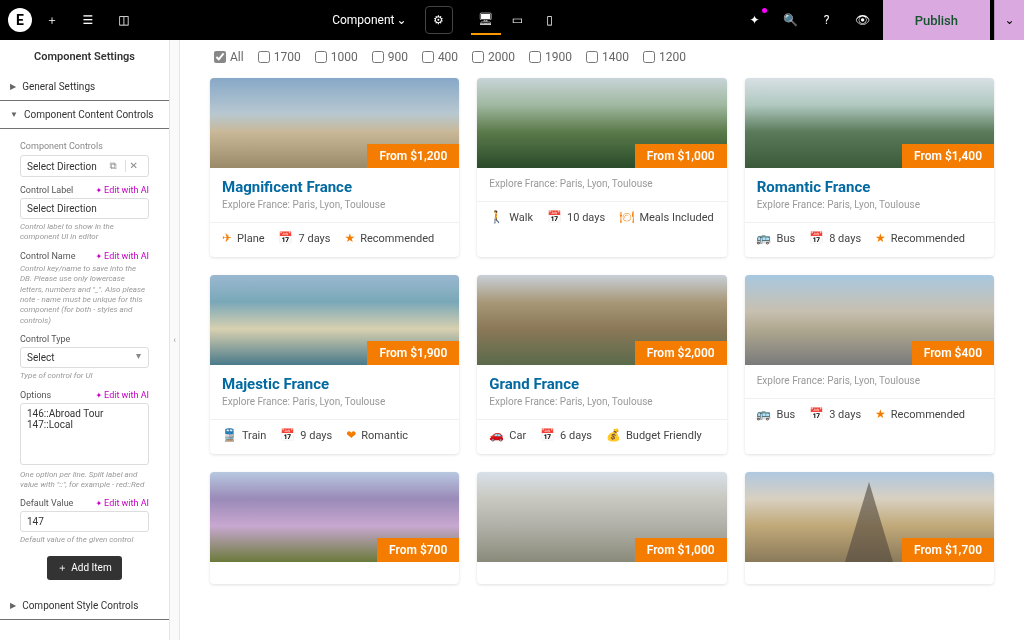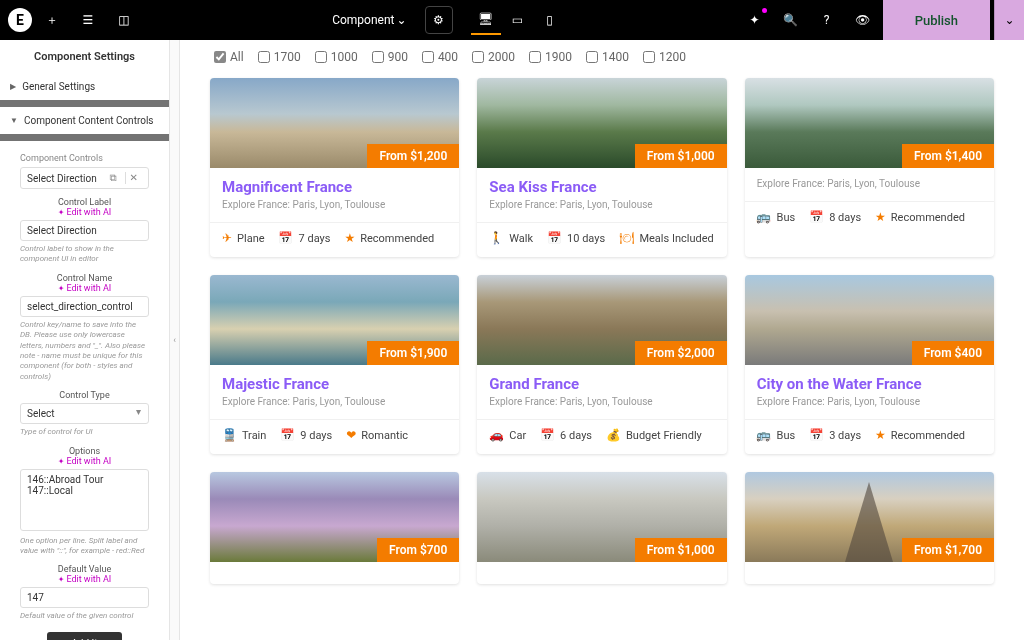--- a/index.html
+++ b/index.html
@@ -28,7 +28,7 @@
 
 .sidebar { width: 170px; border-right: 1px solid #e5e5e5; overflow-y: auto; font-size: 10px; color: #333; padding-bottom: 20px; }
 .sb-title { font-weight: 600; text-align: center; padding: 10px 0; font-size: 11px; }
-.sb-section { padding: 8px 10px; border-bottom: 7px solid #737373; display: flex; align-items: center; gap: 6px; cursor: pointer; font-size: 10px; }
+.sb-section { padding: 8px 10px; border-bottom: 1px solid #737373; display: flex; align-items: center; gap: 6px; cursor: pointer; font-size: 10px; }
 .sb-section .caret { font-size: 8px; color: #666; }
 .sb-section.expanded .caret::before { content: "▼"; }
 .sb-section:not(.expanded) .caret::before { content: "▶"; }

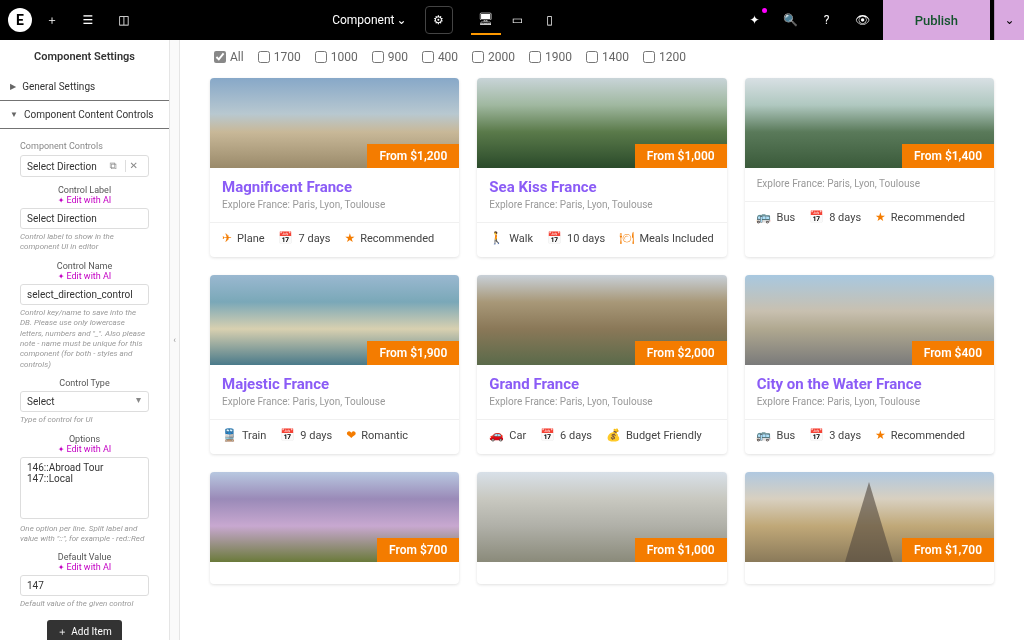--- a/index.html
+++ b/index.html
@@ -38,7 +38,7 @@
 .field-box .micro-icons { display: flex; gap: 4px; color: #888; }
 .micro-icons span { border-left: 1px solid #ddd; padding: 0 4px; cursor: pointer; }
 .micro-icons span:first-child { border-left: none; }
-.ctrl-row { display: flex; justify-content: space-between; align-items: center; margin-top: 8px; flex-direction: column; }
+.ctrl-row { display: flex; justify-content: space-between; align-items: center; margin-top: 8px; }
 .ctrl-row label { font-size: 9px; color: #555; }
 .ai-link { color: #c400c4; font-size: 9px; cursor: pointer; }
 .ai-link::before { content: "✦ "; font-size: 8px; }

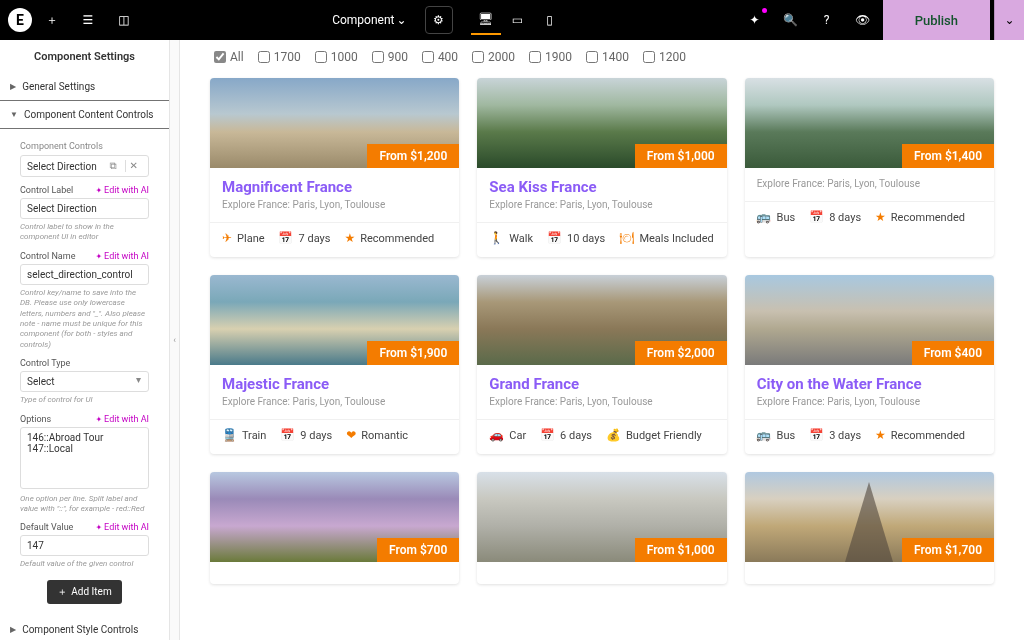--- a/index.html
+++ b/index.html
@@ -63,7 +63,7 @@
 .card-img { height: 90px; background-size: cover; background-position: center; position: relative; }
 .price-tag { position: absolute; bottom: 0; right: 0; background: #f47c00; color: #fff; padding: 5px 12px; font-size: 12px; font-weight: 600; }
 .card-body { padding: 10px 12px 12px; }
-.card-title { font-size: 15px; font-weight: 700; color: #8b5cf6; margin-bottom: 3px; }
+.card-title { font-size: 15px; font-weight: 700; color: #0369a1; margin-bottom: 3px; }
 .card-sub { font-size: 10px; color: #999; }
 .card-meta { display: flex; gap: 14px; padding: 8px 12px 12px; align-items: center; font-size: 11px; color: #444; border-top: 1px solid #f0f0f0; }
 .meta-item { display: flex; align-items: center; gap: 5px; }

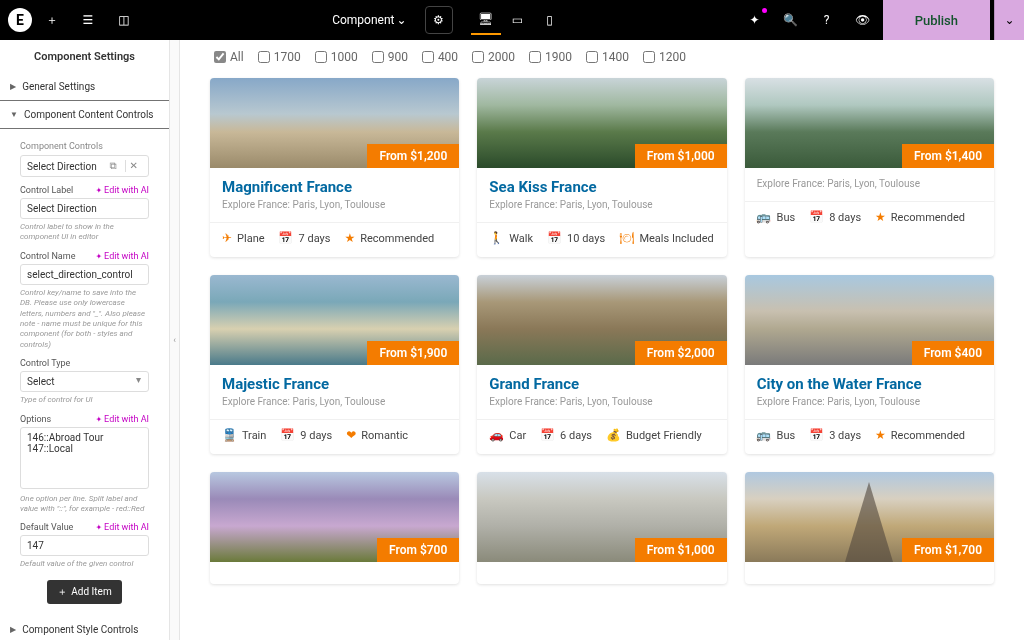--- a/index.html
+++ b/index.html
@@ -257,7 +257,6 @@
             <div class="price-tag">From $1,000</div>
           </div>
           <div class="card-body">
-            <div class="card-title">Sea Kiss France</div>
             <div class="card-sub">Explore France: Paris, Lyon, Toulouse</div>
           </div>
           <div class="card-meta">

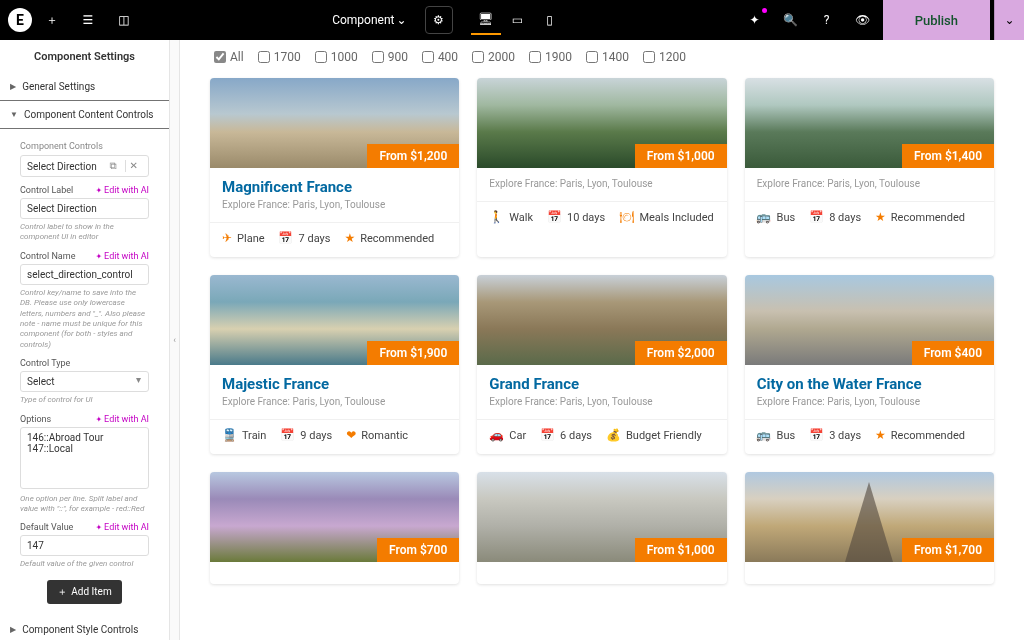--- a/index.html
+++ b/index.html
@@ -279,6 +279,7 @@
             <div class="price-tag">From $1,400</div>
           </div>
           <div class="card-body">
+            <div class="card-title">Romantic France</div>
             <div class="card-sub">Explore France: Paris, Lyon, Toulouse</div>
           </div>
           <div class="card-meta">

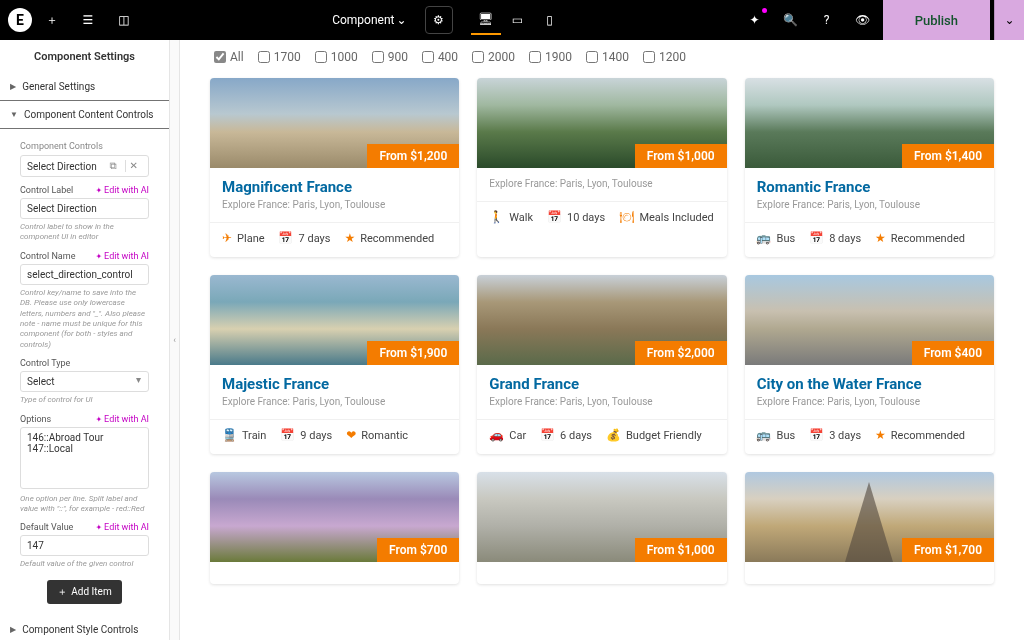--- a/index.html
+++ b/index.html
@@ -149,7 +149,6 @@
         <label>Control Name</label>
         <span class="ai-link">Edit with AI</span>
       </div>
-      <input class="input" value="select_direction_control" style="">
       <div class="hint">Control key/name to save into the DB. Please use only lowercase letters, numbers and "_". Also please note - name must be unique for this component (for both - styles and controls)</div>
 
       <div class="ctrl-row">

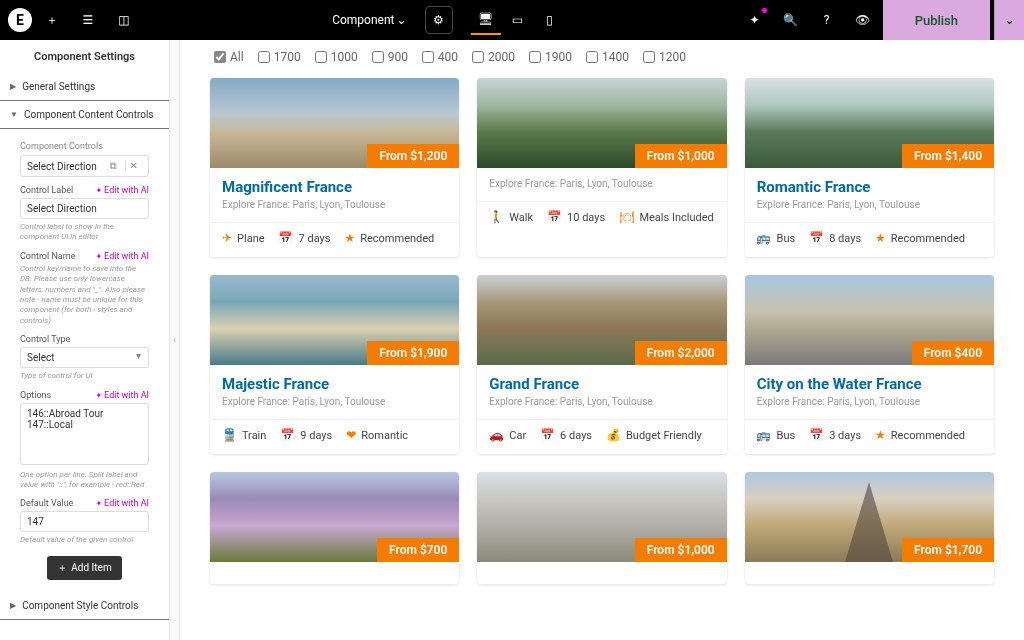--- a/index.html
+++ b/index.html
@@ -347,7 +347,6 @@
             <div class="price-tag">From $400</div>
           </div>
           <div class="card-body">
-            <div class="card-title">City on the Water France</div>
             <div class="card-sub">Explore France: Paris, Lyon, Toulouse</div>
           </div>
           <div class="card-meta">

